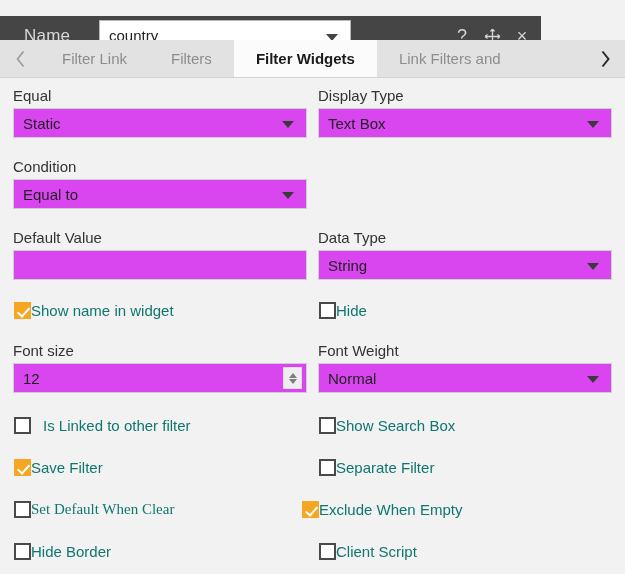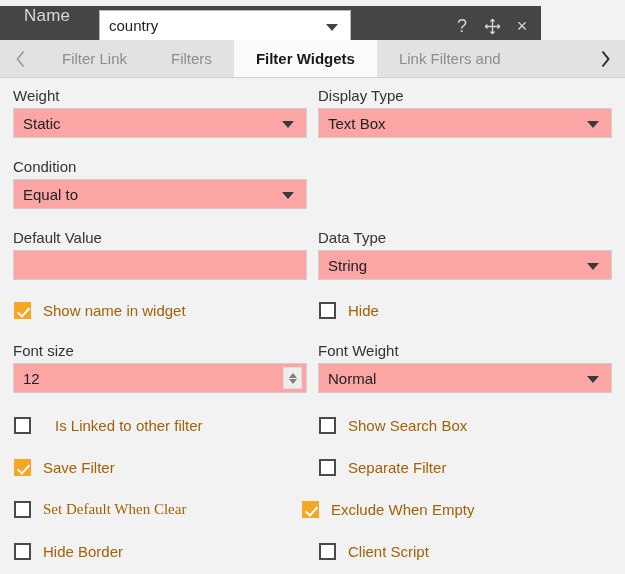--- a/index.html
+++ b/index.html
@@ -13,10 +13,10 @@
 
   
   .titlebar {
-    position: absolute; left: 0; top: 6px;
+    position: absolute; left: 0; top: 16px;
     width: 541px; height: 40px;
     background: #454545;
-    display: flex; 
+    display: flex; align-items: center;
   }
   .titlebar-label {
     color: #d8d8d8;

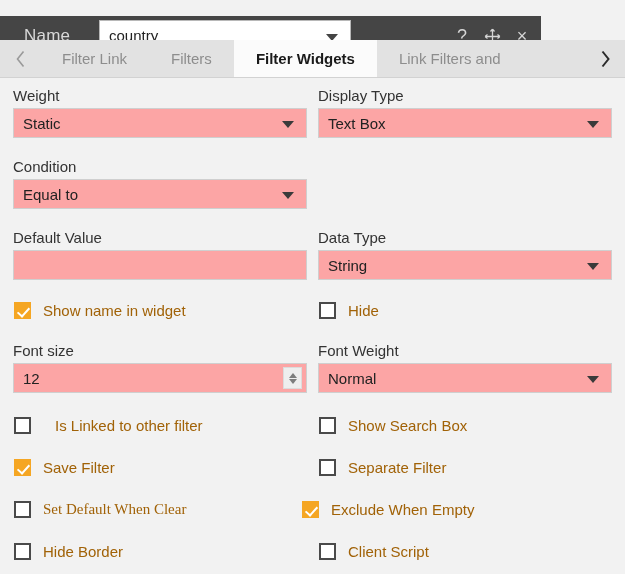--- a/index.html
+++ b/index.html
@@ -234,7 +234,7 @@
 
 <div class="form">
 
-  <div class="field-label" style="left:13px; top:9px;">Weight</div>
+  <div class="field-label" style="left:13px; top:9px;">Equal</div>
   <div class="control" style="left:13px; top:30px; width:294px;">
     <span class="val">Static</span>
     <span class="caret"></span>

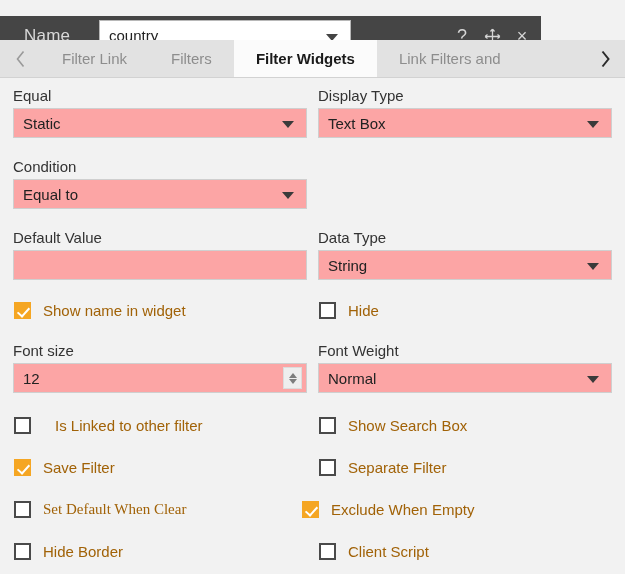--- a/index.html
+++ b/index.html
@@ -112,7 +112,7 @@
   .control {
     position: absolute;
     height: 30px;
-    background: #fca5a5;
+    background: #d946ef;
     border: 1px solid #cfcfcf;
     display: flex; align-items: center;
   }

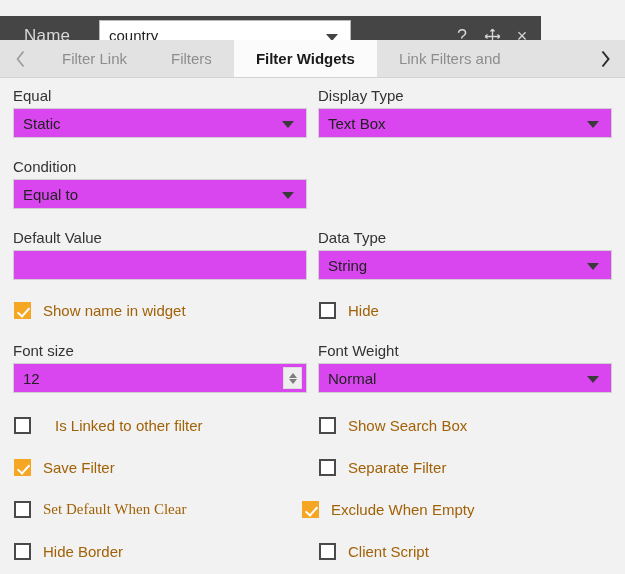--- a/index.html
+++ b/index.html
@@ -173,8 +173,7 @@
   }
   .cb-label {
     font-size: 15px;
-    color: #a16207;
-    margin-left: 12px;
+    color: #0f766e;
   }
 </style>
 </head>

